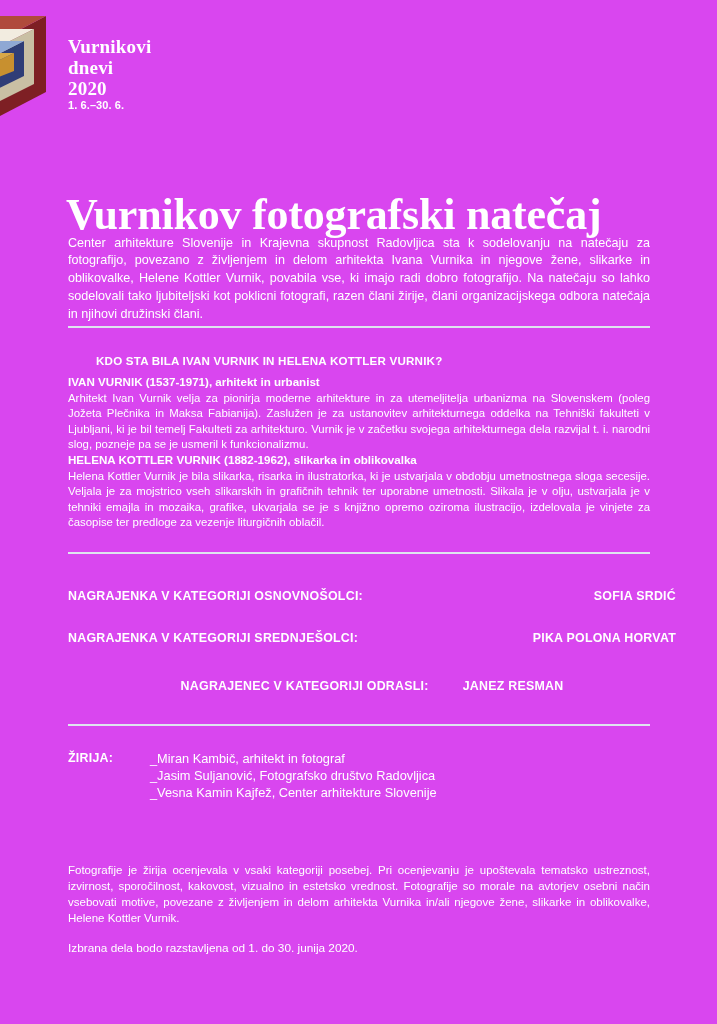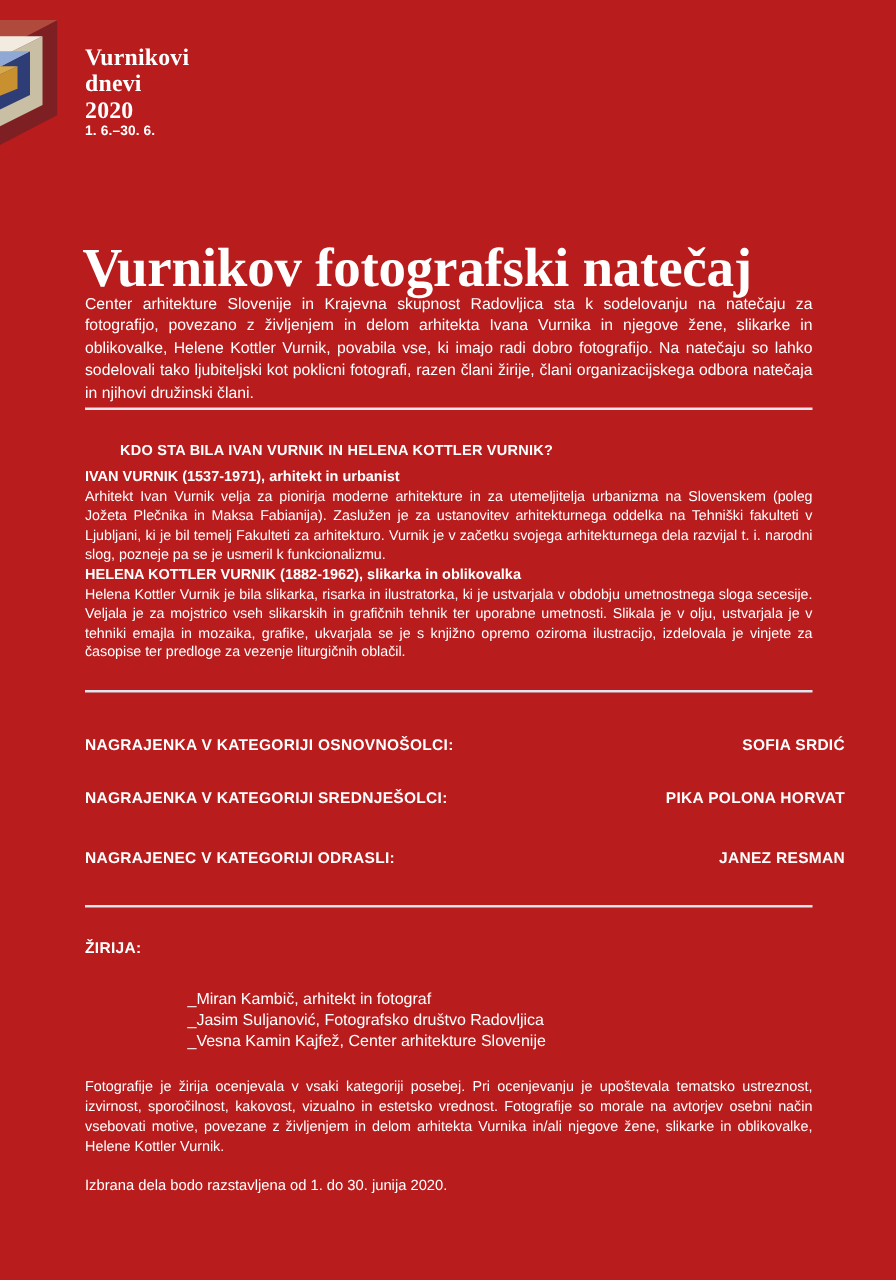--- a/index.html
+++ b/index.html
@@ -177,7 +177,7 @@
 </head>
 <body>
 
-<div id="poster" style="background: #b91c1c; color: rgb(255, 255, 255);">
+<div id="poster" style="background: #d946ef; color: rgb(255, 255, 255);">
 
   <div class="logo-wrap">
     <svg class="logo-svg" width="92" height="122" viewBox="0 0 92 122" xmlns="http://www.w3.org/2000/svg">

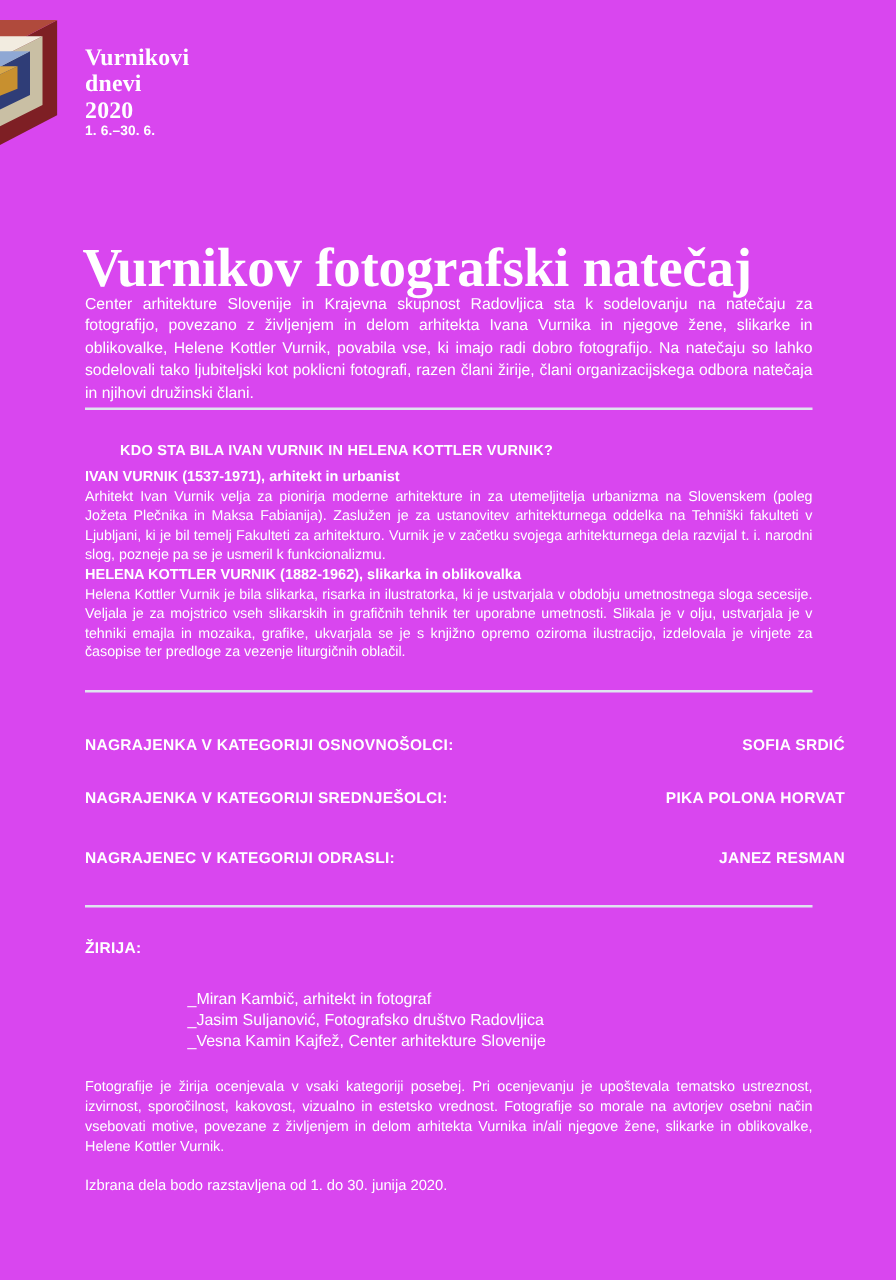--- a/index.html
+++ b/index.html
@@ -134,7 +134,7 @@
   }
   .winner-row.w1 { top: 589px; }
   .winner-row.w2 { top: 631px; }
-  .winner-row.w3 { top: 679px; }
+  .winner-row.w3 { top: 679px; justify-content: center; }
   .winner-row .w-name { text-align: right; }
 
   

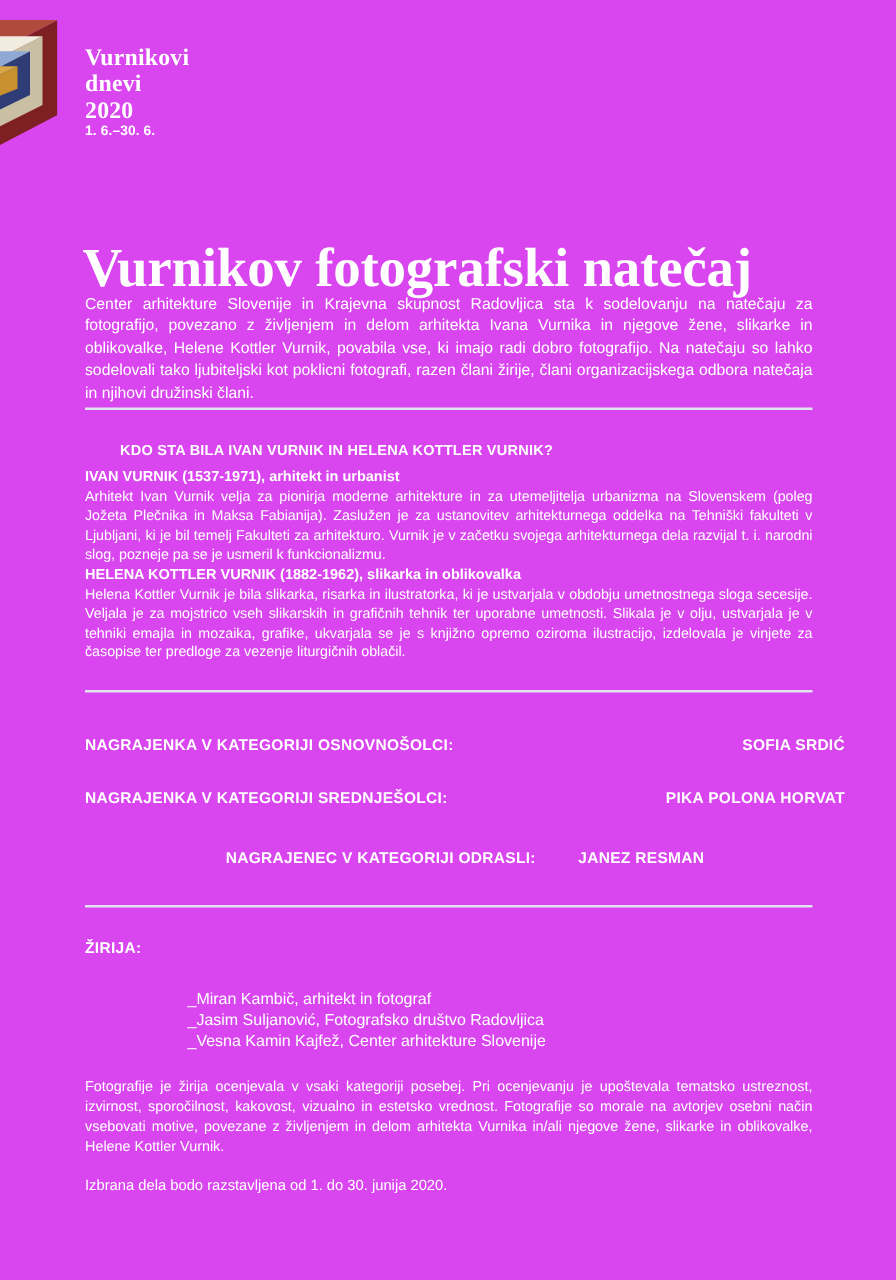--- a/index.html
+++ b/index.html
@@ -157,7 +157,6 @@
   .jury .jury-list {
     font-size: 12.8px;
     line-height: 1.33;
-    margin-top: 40px;
   }
   .jury .jury-item { display: block; white-space: nowrap; }
 

